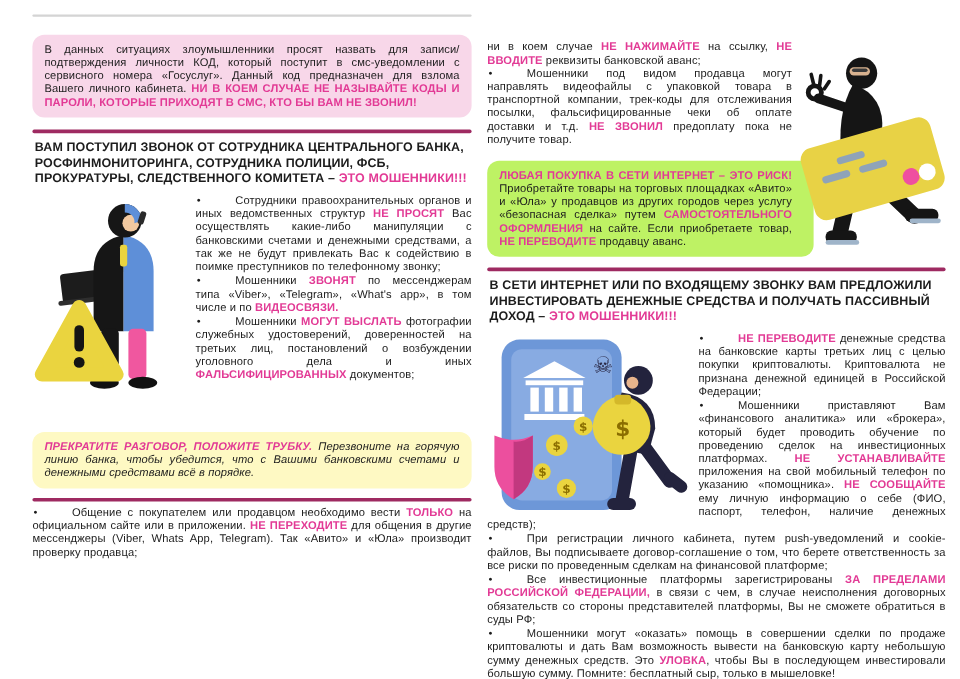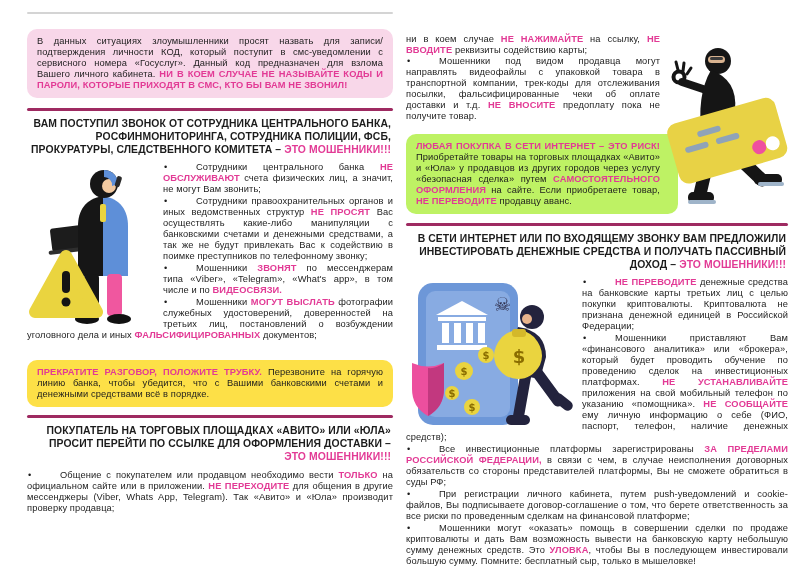--- a/index.html
+++ b/index.html
@@ -125,7 +125,7 @@
         <circle cx="104" cy="120" r="7" fill="#ffffff"></circle>
       </g>
     </svg>
-    <div class="rich"><span>ни в коем случае </span><span class="hl">НЕ НАЖИМАЙТЕ</span><span> на ссылку, </span><span class="hl">НЕ ВВОДИТЕ</span><span> реквизиты содействию карты;</span></div>
+    <div class="rich"><span>ни в коем случае </span><span class="hl">НЕ НАЖИМАЙТЕ</span><span> на ссылку, </span><span class="hl">НЕ ВВОДИТЕ</span><span> реквизиты банковской аванс;</span></div>
     <div>
         <div class="bullet"><span class="bm">•</span><span>Мошенники под видом продавца могут направлять видеофайлы с упаковкой товара в транспортной компании, трек-коды для отслеживания посылки, фальсифицированные чеки об оплате доставки и т.д. </span><span class="hl">НЕ ВНОСИТЕ</span><span> предоплату пока не получите товар.</span></div>
       </div>

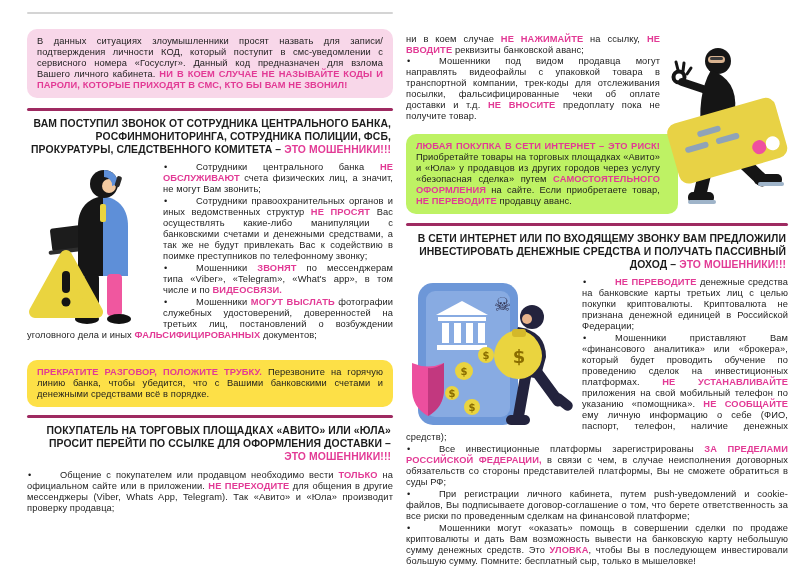--- a/index.html
+++ b/index.html
@@ -127,7 +127,7 @@
     </svg>
     <div class="rich"><span>ни в коем случае </span><span class="hl">НЕ НАЖИМАЙТЕ</span><span> на ссылку, </span><span class="hl">НЕ ВВОДИТЕ</span><span> реквизиты банковской аванс;</span></div>
     <div>
-        <div class="bullet"><span class="bm">•</span><span>Мошенники под видом продавца могут направлять видеофайлы с упаковкой товара в транспортной компании, трек-коды для отслеживания посылки, фальсифицированные чеки об оплате доставки и т.д. </span><span class="hl">НЕ ВНОСИТЕ</span><span> предоплату пока не получите товар.</span></div>
+        <div class="bullet"><span class="bm">•</span><span>Мошенники под видом продавца могут направлять видеофайлы с упаковкой товара в транспортной компании, трек-коды для отслеживания посылки, фальсифицированные чеки об оплате доставки и т.д. </span><span class="hl">НЕ ЗВОНИЛ</span><span> предоплату пока не получите товар.</span></div>
       </div>
   </div>
 

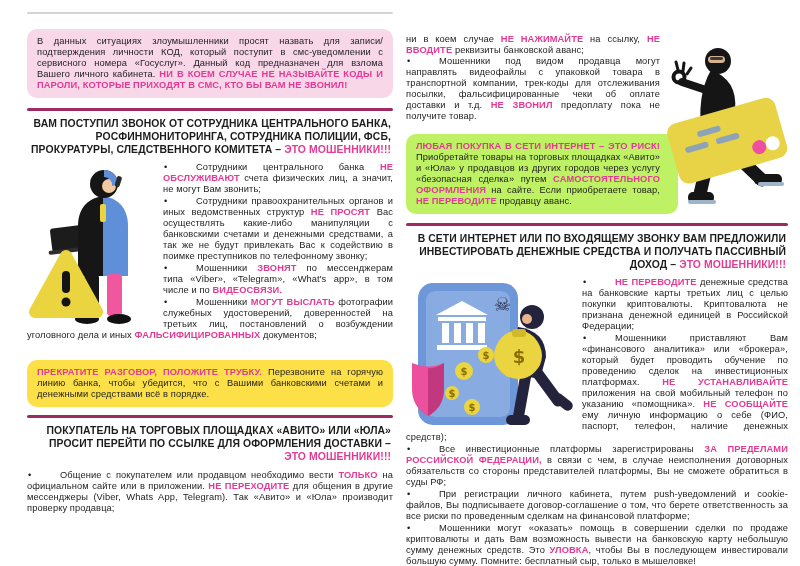--- a/index.html
+++ b/index.html
@@ -18,7 +18,7 @@
   .yellow-box{background:#bef264;width:272px;}
   .rule{height:3px;border-radius:2px;background:#9e2a61;clear:both;}
   .top-rule{height:2px;border-radius:2px;background:#d4d4d4;margin-top:12px;}
-  .sec-title{font-weight:700;font-size:10.4px;line-height:12.8px;text-align:right;margin:7px 2px 6px 2px;letter-spacing:0.1px;}
+  .sec-title{font-weight:700;font-size:10.4px;line-height:12.8px;text-align:left;margin:7px 2px 6px 2px;letter-spacing:0.1px;}
   .bullet{margin-bottom:1px;}
   .bm{display:inline-block;width:32px;padding-left:1px;}
   .fl{float:left;margin:2px 8px 2px 0;}

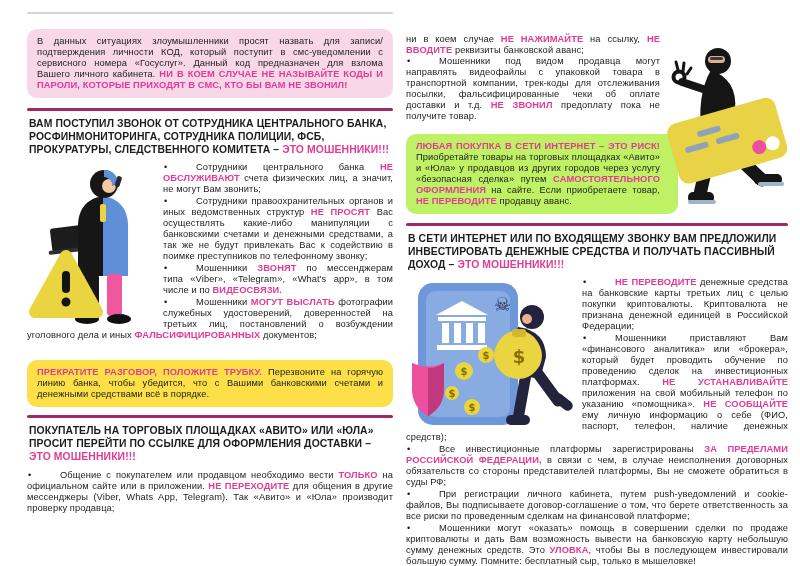--- a/index.html
+++ b/index.html
@@ -75,7 +75,6 @@
       </g>
     </svg>
     <div>
-        <div class="bullet"><span class="bm">•</span><span>Сотрудники центрального банка </span><span class="hl">НЕ ОБСЛУЖИВАЮТ</span><span> счета физических лиц, а значит, не могут Вам звонить;</span></div>
         <div class="bullet"><span class="bm">•</span><span>Сотрудники правоохранительных органов и иных ведомственных структур </span><span class="hl">НЕ ПРОСЯТ</span><span> Вас осуществлять какие-либо манипуляции с банковскими счетами и денежными средствами, а так же не будут привлекать Вас к содействию в поимке преступников по телефонному звонку;</span></div>
         <div class="bullet"><span class="bm">•</span><span>Мошенники </span><span class="hl">ЗВОНЯТ</span><span> по мессенджерам типа «Viber», «Telegram», «What's app», в том числе и по </span><span class="hl">ВИДЕОСВЯЗИ.</span></div>
         <div class="bullet"><span class="bm">•</span><span>Мошенники </span><span class="hl">МОГУТ ВЫСЛАТЬ</span><span> фотографии служебных удостоверений, доверенностей на третьих лиц, постановлений о возбуждении уголовного дела и иных </span><span class="hl">ФАЛЬСИФИЦИРОВАННЫХ</span><span> документов;</span></div>

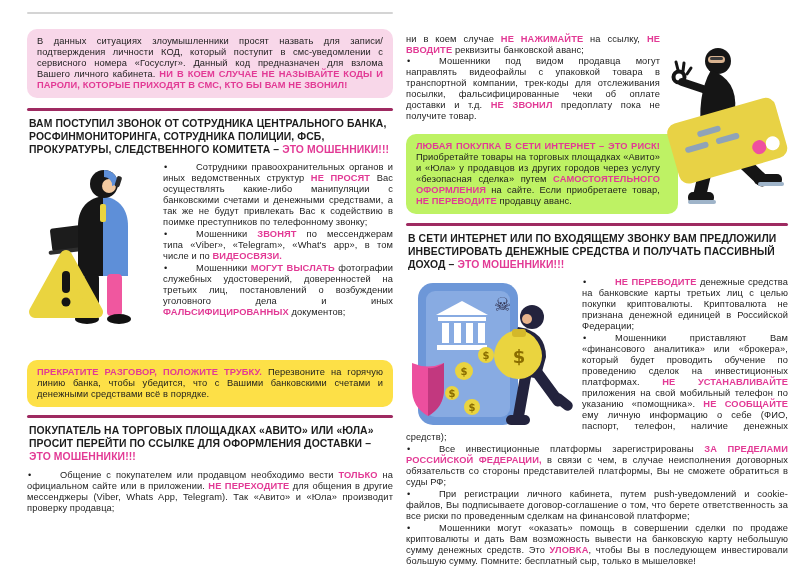--- a/index.html
+++ b/index.html
@@ -14,7 +14,7 @@
   .hl{color:#e23a95;font-weight:700;}
   .box{border-radius:10px;padding:7px 10px;box-sizing:border-box;}
   .pink-box{background:#f8d7e9;}
-  .blue-box{background:#fde047;clear:both;}
+  .blue-box{background:#fef9c3;clear:both;font-style:italic;}
   .yellow-box{background:#bef264;width:272px;}
   .rule{height:3px;border-radius:2px;background:#9e2a61;clear:both;}
   .top-rule{height:2px;border-radius:2px;background:#d4d4d4;margin-top:12px;}

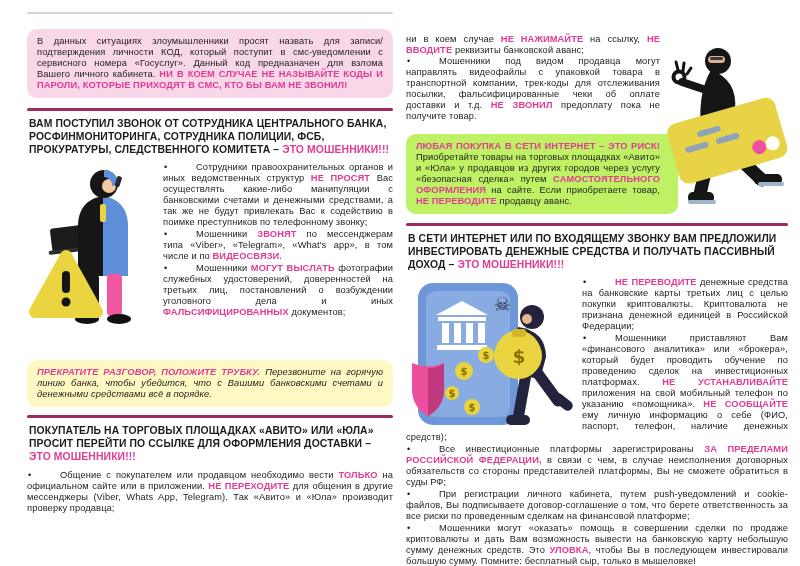--- a/index.html
+++ b/index.html
@@ -85,7 +85,6 @@
 
   <div class="rule" id="left-rule2"></div>
 
-  <div class="sec-title"><span>ПОКУПАТЕЛЬ НА ТОРГОВЫХ ПЛОЩАДКАХ «АВИТО» ИЛИ «ЮЛА» ПРОСИТ ПЕРЕЙТИ ПО ССЫЛКЕ ДЛЯ ОФОРМЛЕНИЯ ДОСТАВКИ – </span><span class="hl">ЭТО МОШЕННИКИ!!!</span></div>
 
   <div>
       <div class="bullet"><span class="bm">•</span><span>Общение с покупателем или продавцом необходимо вести </span><span class="hl">ТОЛЬКО</span><span> на официальном сайте или в приложении. </span><span class="hl">НЕ ПЕРЕХОДИТЕ</span><span> для общения в другие мессенджеры (Viber, Whats App, Telegram). Так «Авито» и «Юла» производит проверку продавца;</span></div>

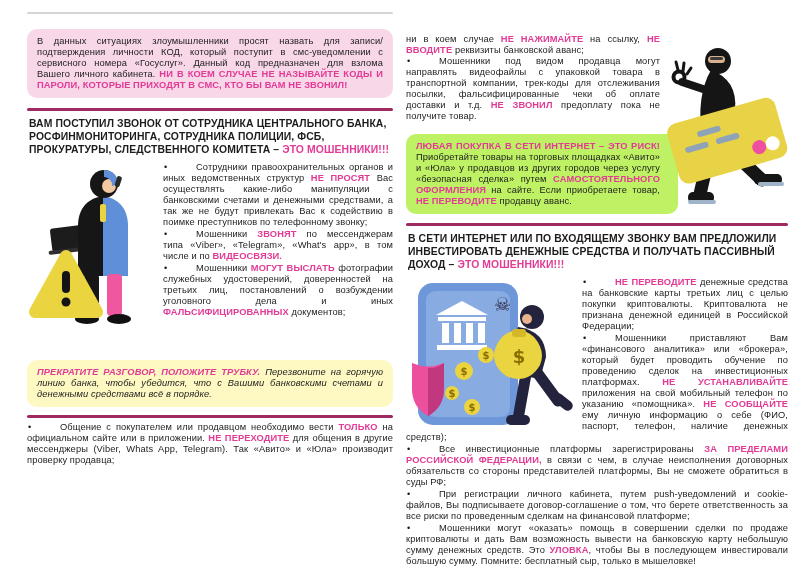--- a/index.html
+++ b/index.html
@@ -183,8 +183,8 @@
     <div>
         <div class="bullet"><span class="bm">•</span><span class="hl">НЕ ПЕРЕВОДИТЕ</span><span> денежные средства на банковские карты третьих лиц с целью покупки криптовалюты. Криптовалюта не признана денежной единицей в Российской Федерации;</span></div>
         <div class="bullet"><span class="bm">•</span><span>Мошенники приставляют Вам «финансового аналитика» или «брокера», который будет проводить обучение по проведению сделок на инвестиционных платформах. </span><span class="hl">НЕ УСТАНАВЛИВАЙТЕ</span><span> приложения на свой мобильный телефон по указанию «помощника». </span><span class="hl">НЕ СООБЩАЙТЕ</span><span> ему личную информацию о себе (ФИО, паспорт, телефон, наличие денежных средств);</span></div>
+        <div class="bullet"><span class="bm">•</span><span>При регистрации личного кабинета, путем push-уведомлений и cookie-файлов, Вы подписываете договор-соглашение о том, что берете ответственность за все риски по проведенным сделкам на финансовой платформе;</span></div>
         <div class="bullet"><span class="bm">•</span><span>Все инвестиционные платформы зарегистрированы </span><span class="hl">ЗА ПРЕДЕЛАМИ РОССИЙСКОЙ ФЕДЕРАЦИИ,</span><span> в связи с чем, в случае неисполнения договорных обязательств со стороны представителей платформы, Вы не сможете обратиться в суды РФ;</span></div>
-        <div class="bullet"><span class="bm">•</span><span>При регистрации личного кабинета, путем push-уведомлений и cookie-файлов, Вы подписываете договор-соглашение о том, что берете ответственность за все риски по проведенным сделкам на финансовой платформе;</span></div>
         <div class="bullet"><span class="bm">•</span><span>Мошенники могут «оказать» помощь в совершении сделки по продаже криптовалюты и дать Вам возможность вывести на банковскую карту небольшую сумму денежных средств. Это </span><span class="hl">УЛОВКА</span><span>, чтобы Вы в последующем инвестировали большую сумму. Помните: бесплатный сыр, только в мышеловке!</span></div>
       </div>
   </div>

